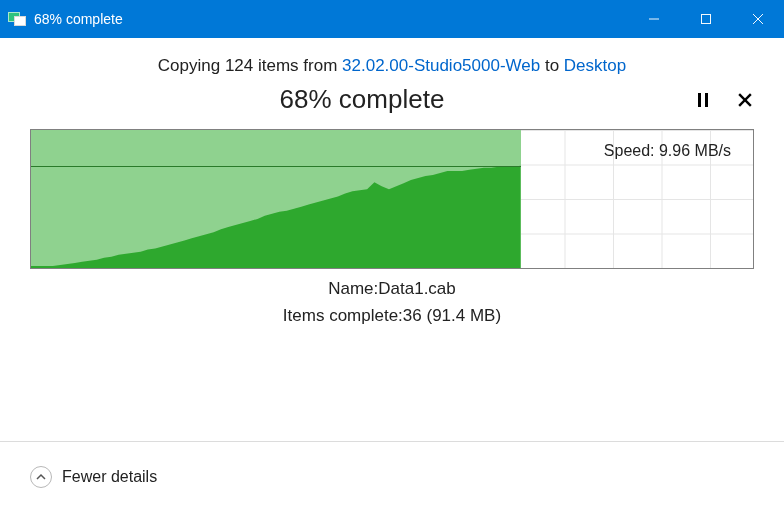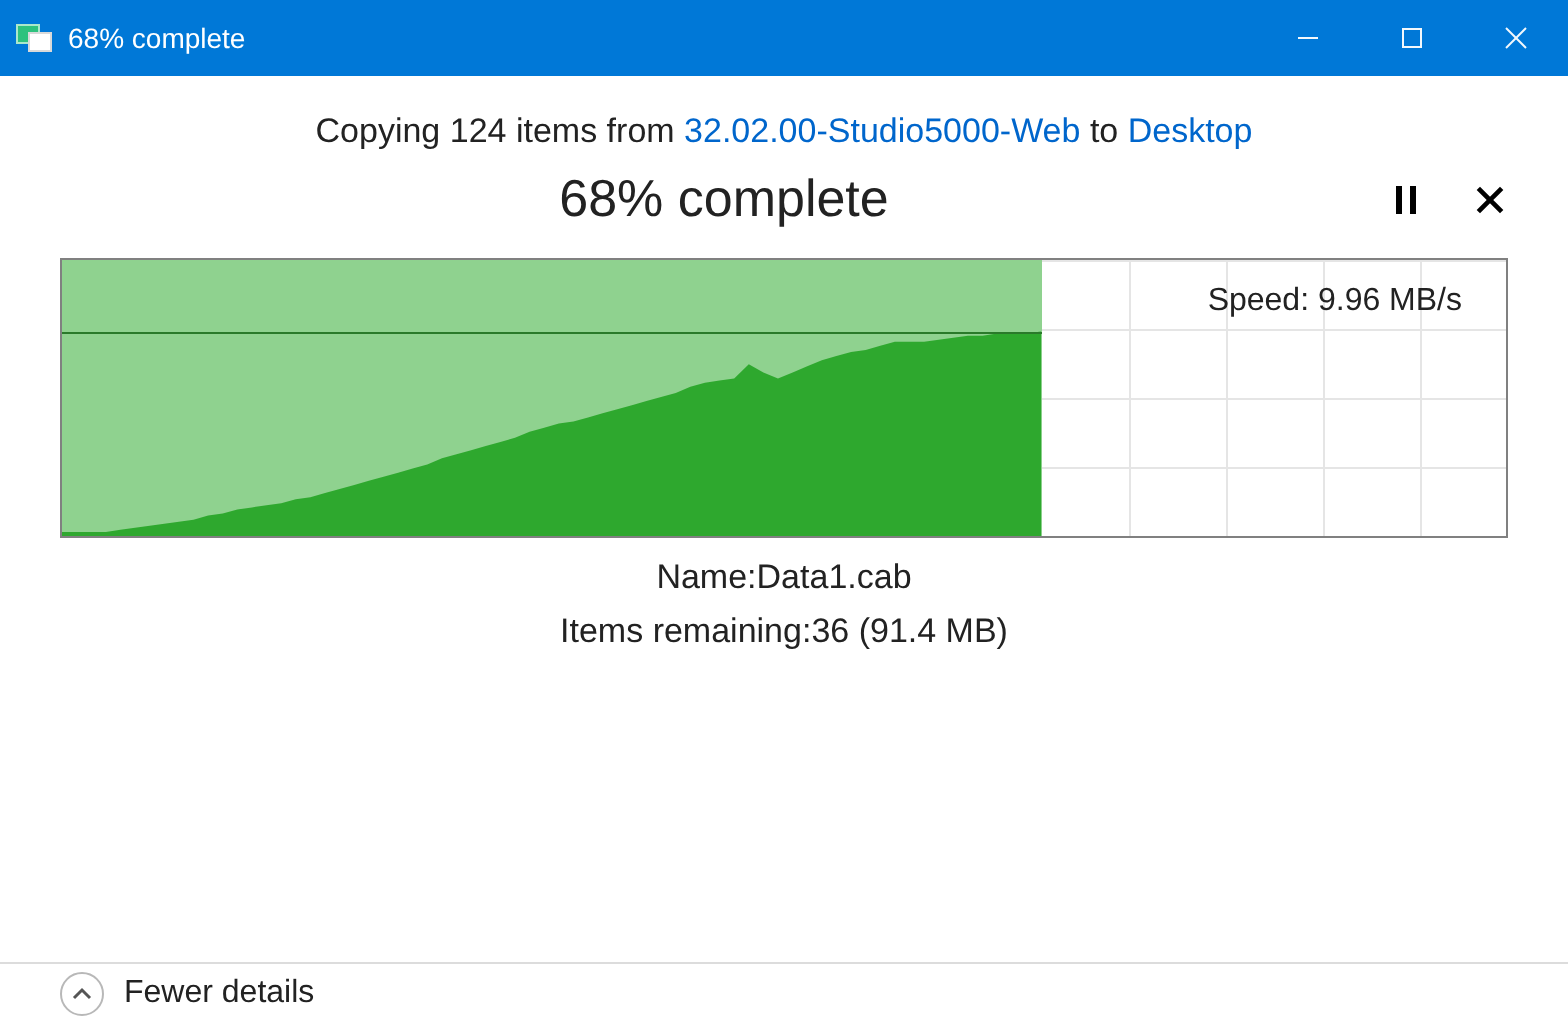--- a/index.html
+++ b/index.html
@@ -217,7 +217,7 @@
 
   <div class="details">
     <div class="row"><span class="lbl">Name: </span><span>Data1.cab</span></div>
-    <div class="row"><span class="lbl">Items remaining: </span><span>36 (91.4 MB)</span></div>
+    <div class="row"><span class="lbl">Items complete: </span><span>36 (91.4 MB)</span></div>
   </div>
 </div>
 

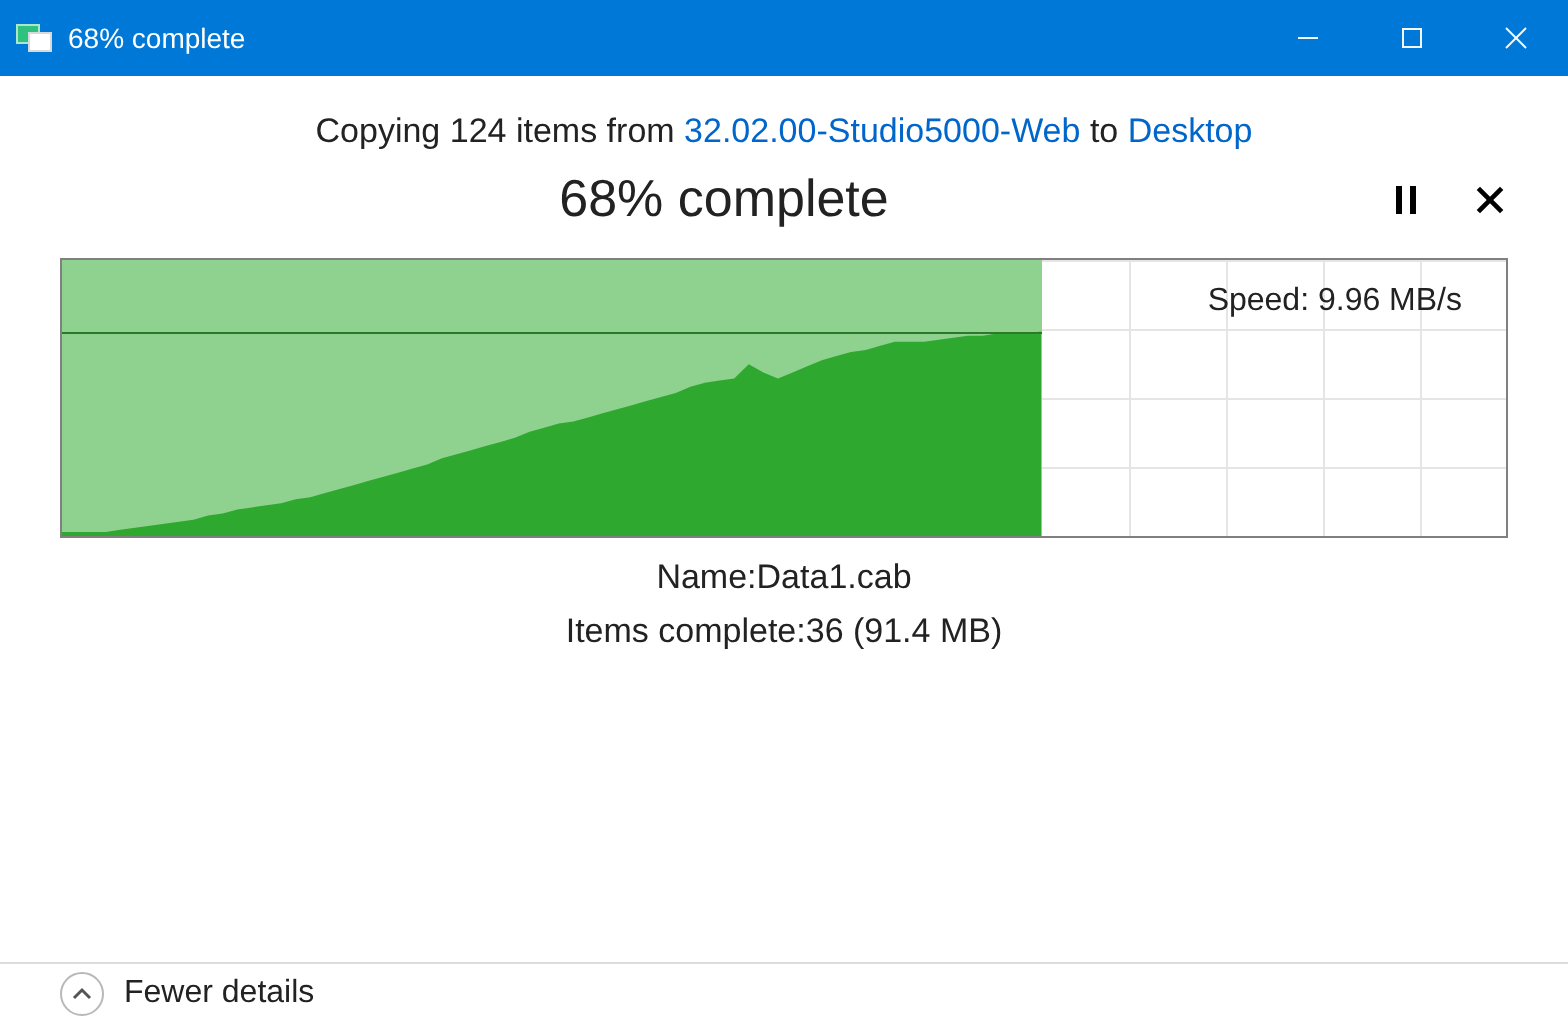--- a/index.html
+++ b/index.html
@@ -136,7 +136,7 @@
       position: absolute;
       bottom: 0; left: 0; right: 0;
       border-top: 1px solid #dcdcdc;
-      padding: 4px 30px;
+      padding: 24px 30px;
       display: flex;
       align-items: center;
       gap: 10px;

